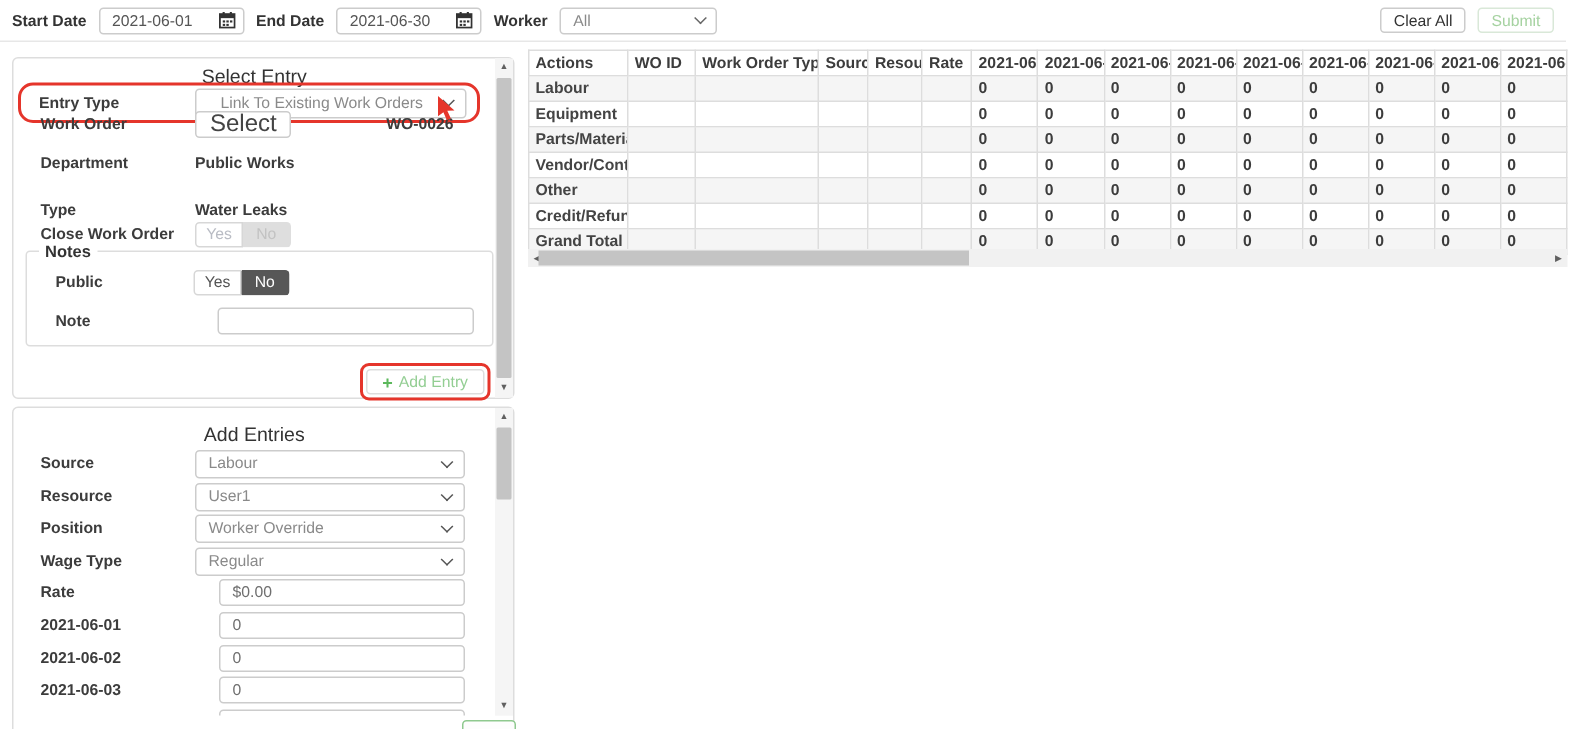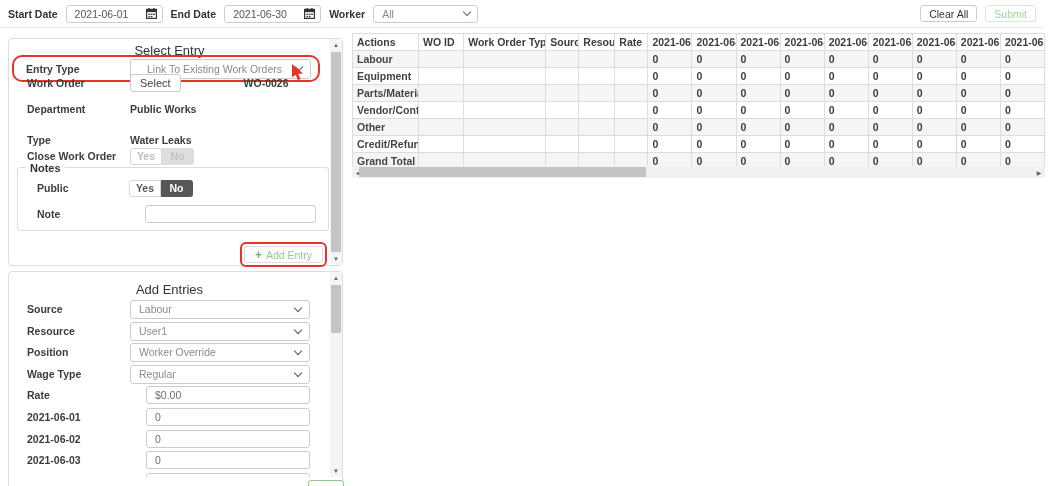--- a/index.html
+++ b/index.html
@@ -41,7 +41,7 @@
   .fake-input { flex:1; height:18px; border:1px solid #ccc; border-radius:3px; background:#fff;
     display:flex; align-items:center; padding:0 8px; color:#6f6f6f; margin-right:19px;margin-left:16px; }
   .mini-btn { height:18px; border:1px solid #ccc; border-radius:3px; background:#fff; color:#444;
-    padding:0 9px; display:flex; align-items:center; font-family:inherit; font-size:11px; }
+    padding:0 9px; display:flex; align-items:center; font-family:inherit; font-size:16px; }
 
   
   .red-wrap { position:absolute; left:3px; top:16px; width:308px; height:27px; border:2px solid #e5352b;

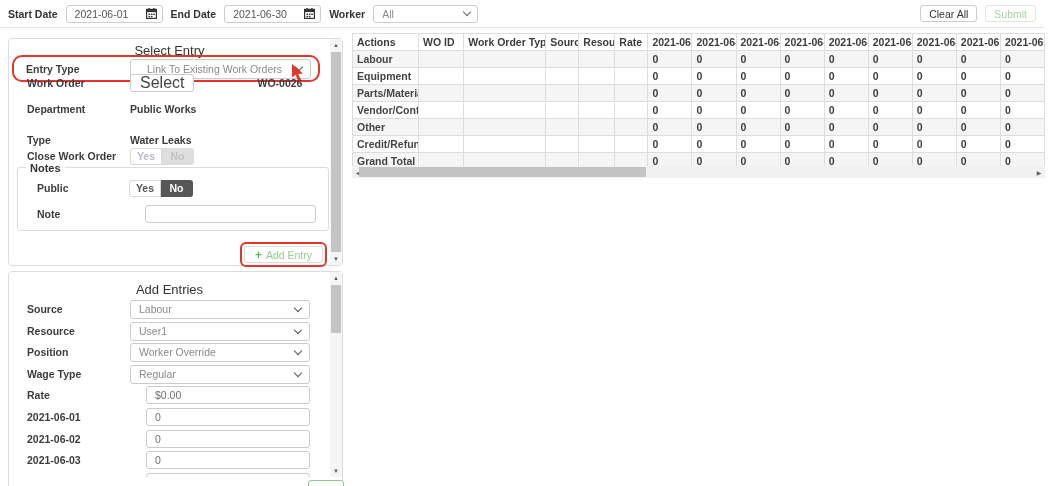--- a/index.html
+++ b/index.html
@@ -51,7 +51,7 @@
 
   
   .toggle { display:flex; }
-  .tg { width:32px; height:17px; display:flex; align-items:center; justify-content:center; font-weight:700; }
+  .tg { width:32px; height:17px; display:flex; align-items:center; justify-content:center; font-weight:400; }
   .tg.l { border:1px solid #d7d7d7; border-radius:3px 0 0 3px; background:#fff; }
   .tg.r { border:1px solid #d7d7d7; border-left:none; border-radius:0 3px 3px 0; }
   .toggle.disabled .tg.l { color:#b9bcc4; }

